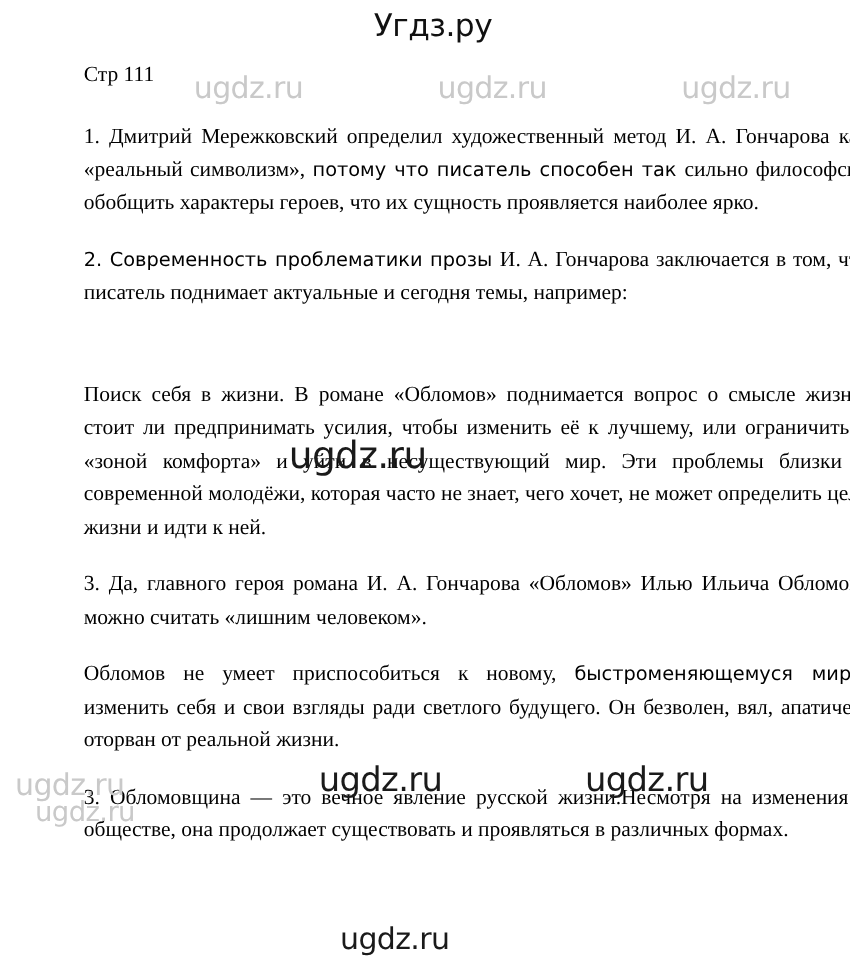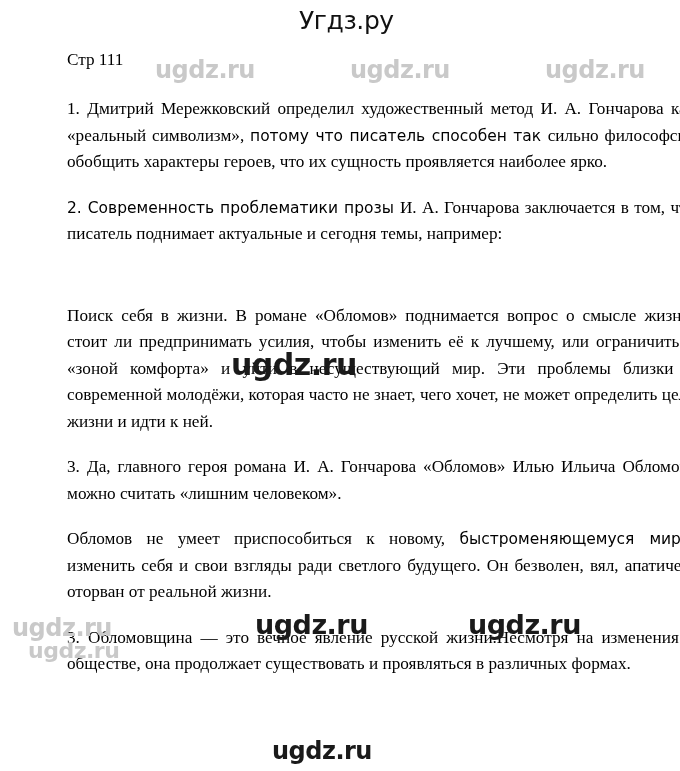--- a/index.html
+++ b/index.html
@@ -26,7 +26,7 @@
   .wm {
     position: absolute;
     font-family: "DejaVu Sans", sans-serif;
-    font-weight: bold;
+    font-weight: normal;
     color: #1a1a1a;
     white-space: nowrap;
     letter-spacing: -0.5px;

